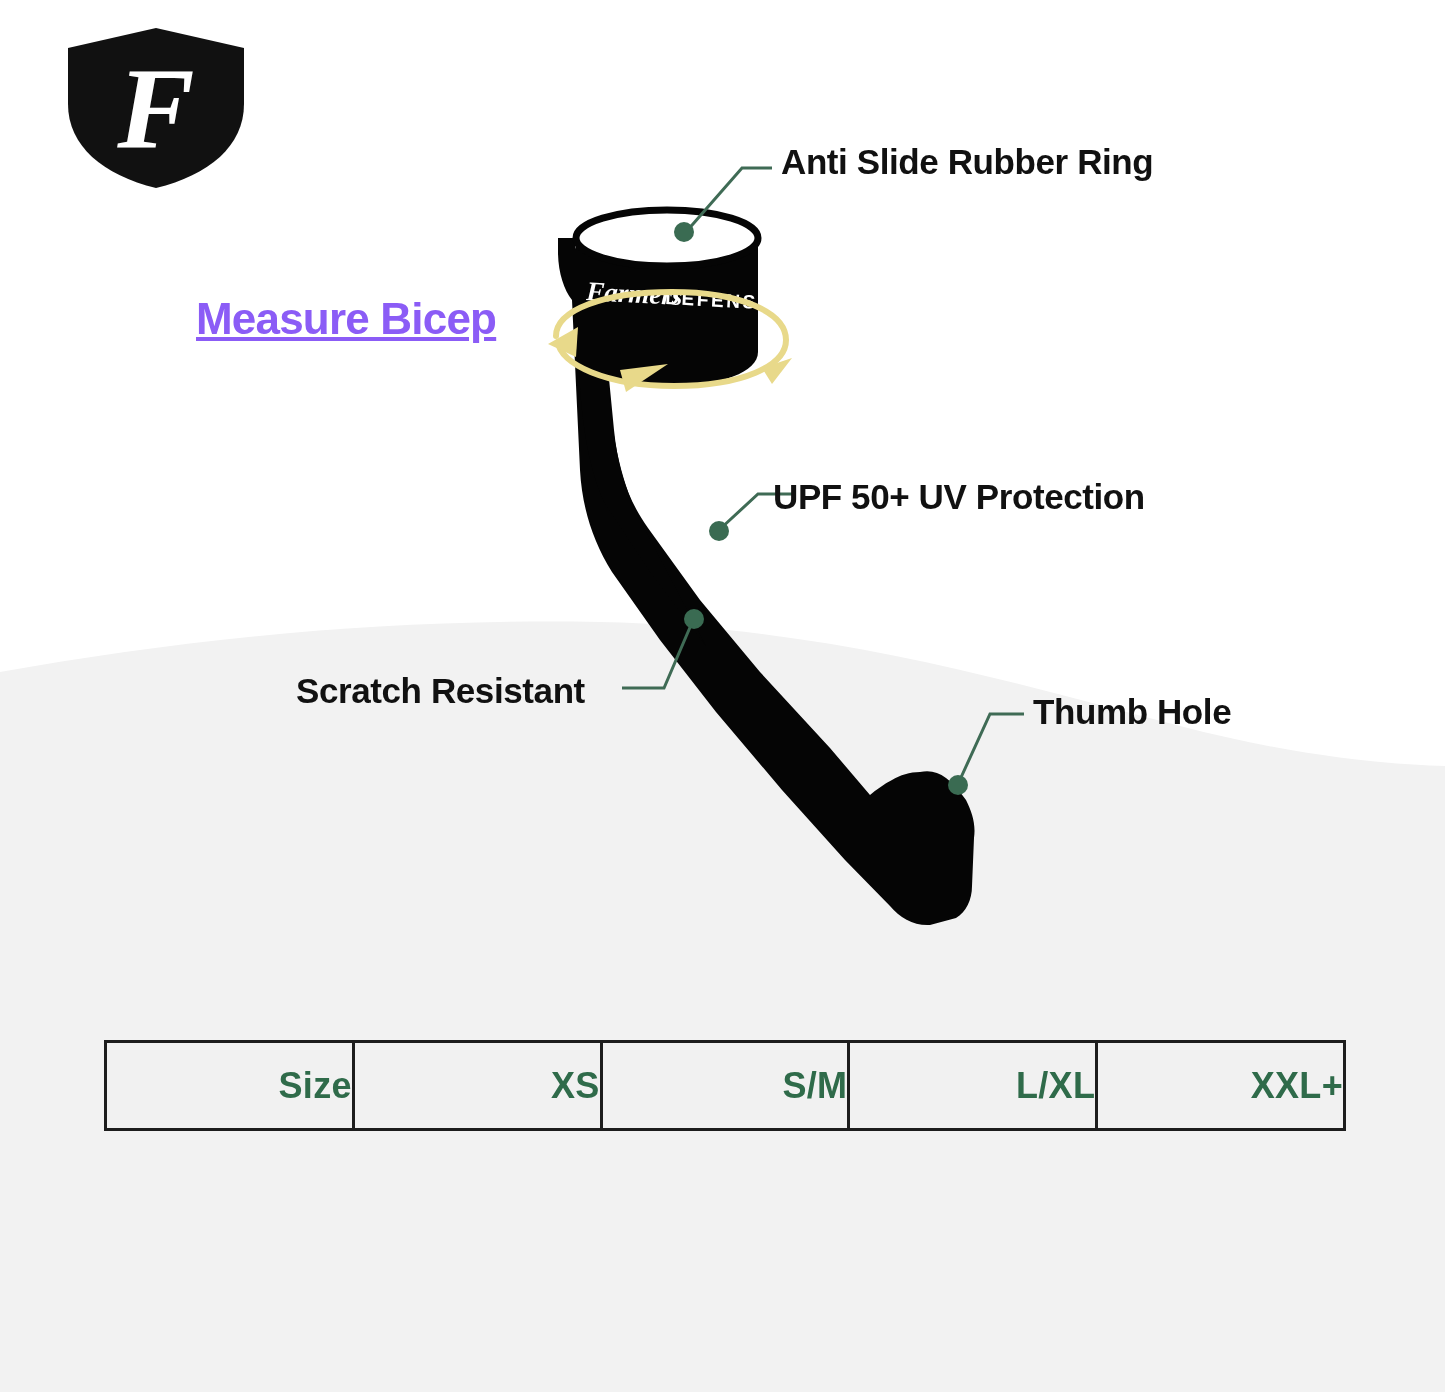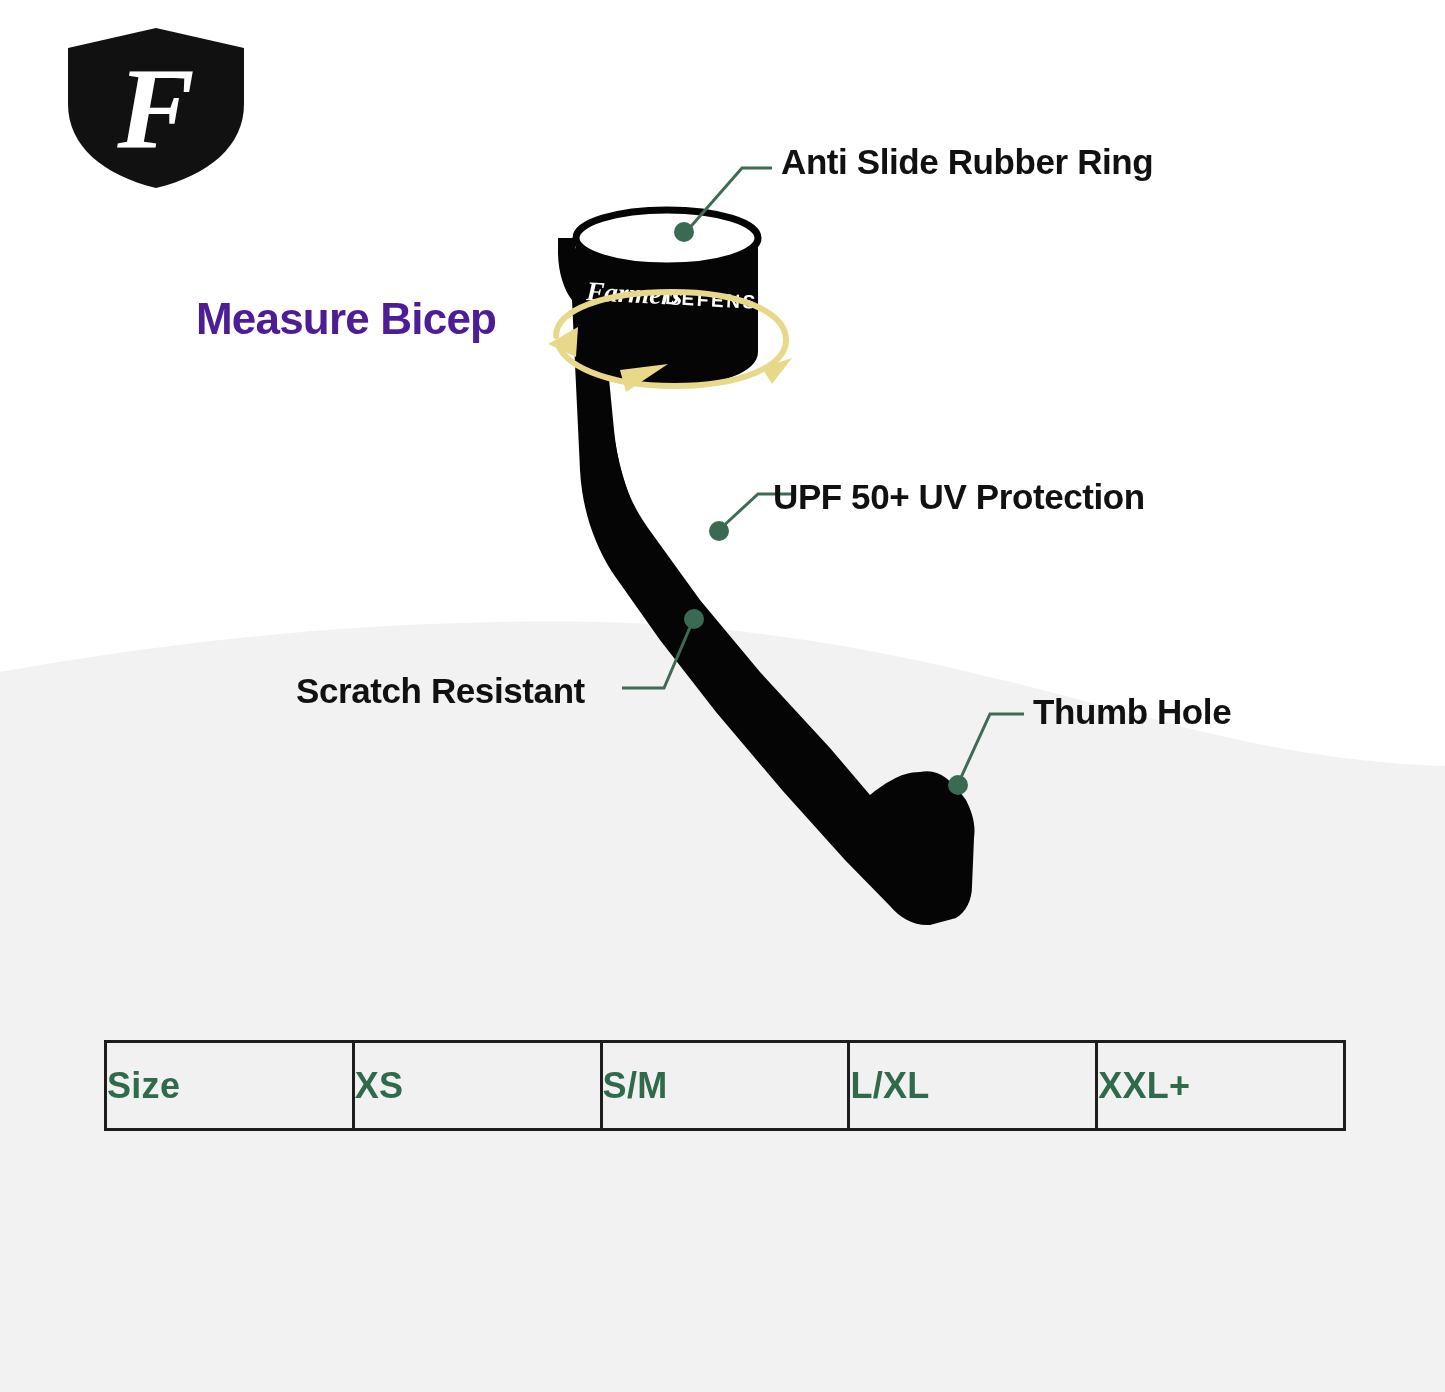--- a/index.html
+++ b/index.html
@@ -40,9 +40,10 @@
     z-index:6;
     font-size:44px;
     font-weight:bold;
-    color:#4c1d95;
+    color:#8b5cf6;
     letter-spacing:-0.8px;
     white-space:nowrap;
+    text-decoration:underline;
   }
 
   

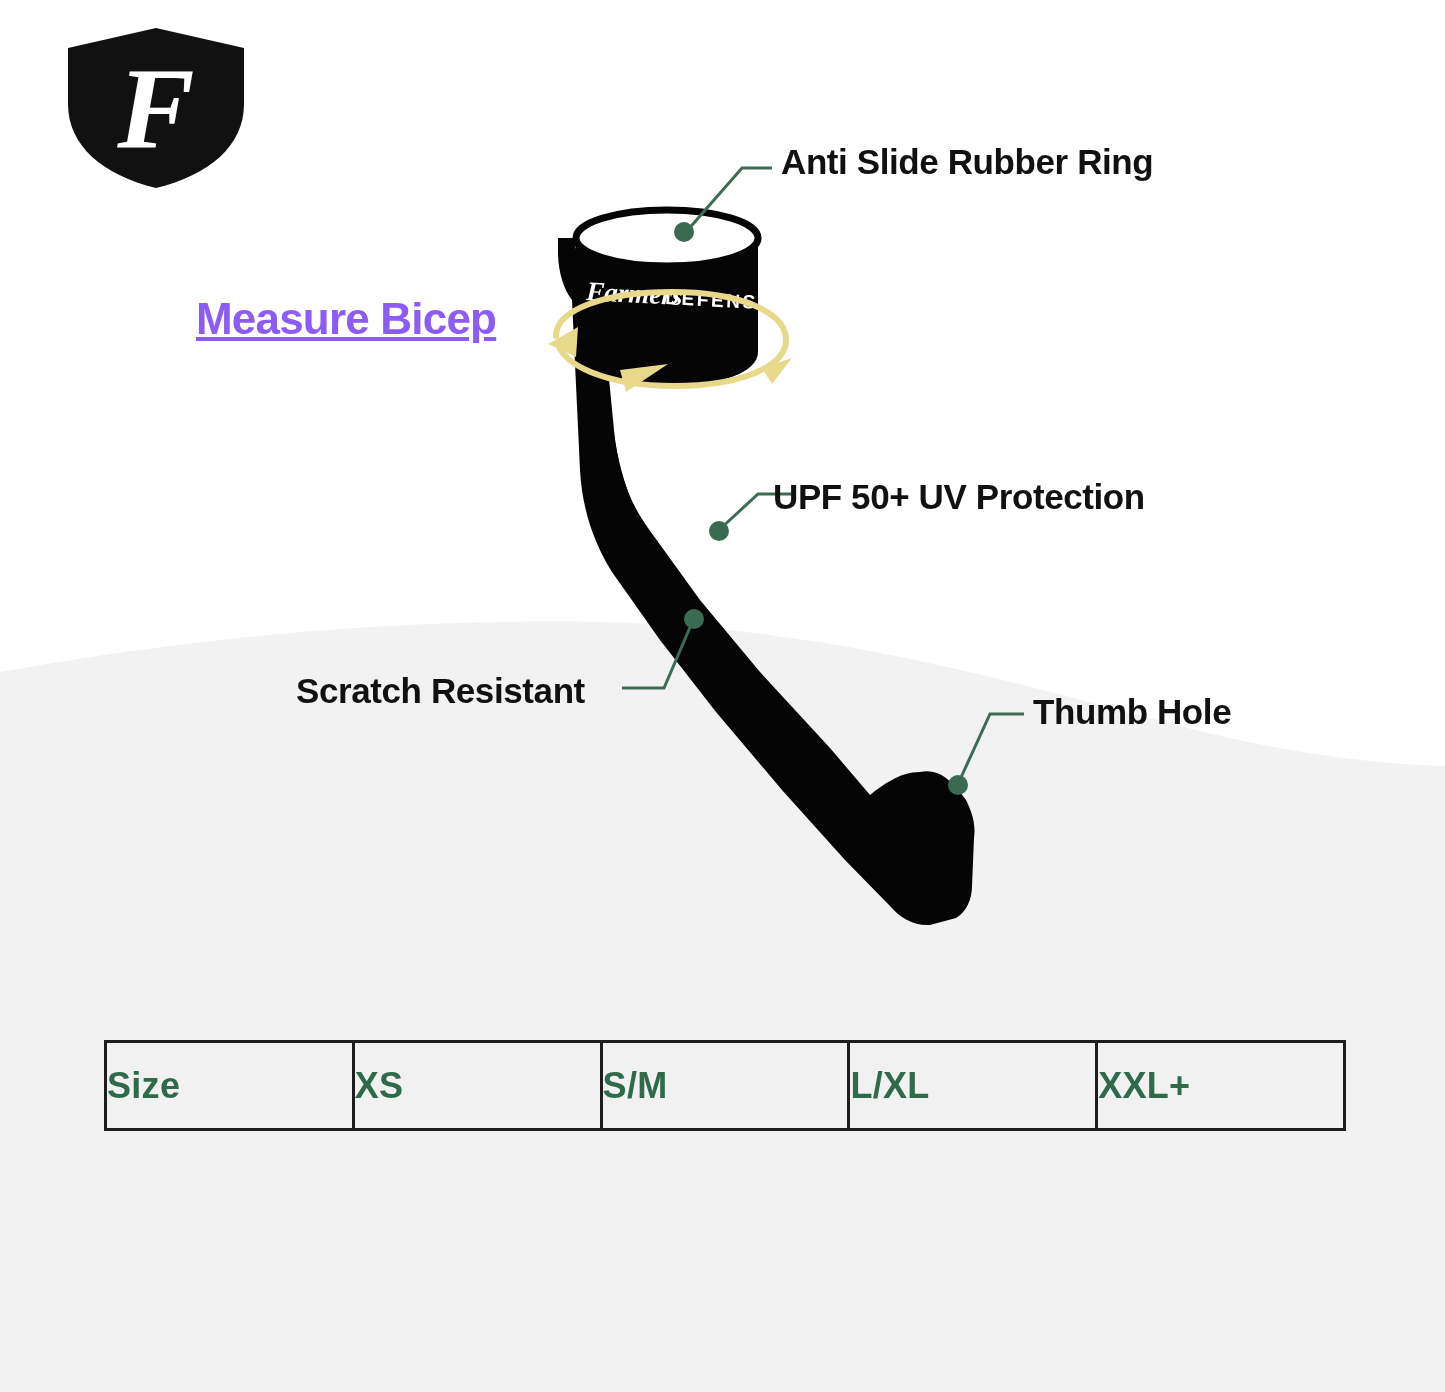--- a/index.html
+++ b/index.html
@@ -68,7 +68,7 @@
   }
   table#size-table td {
     border:3px solid #1d1d1d;
-    text-align:left;
+    text-align:right;
     vertical-align:middle;
     background:#f1f1f1;
   }

